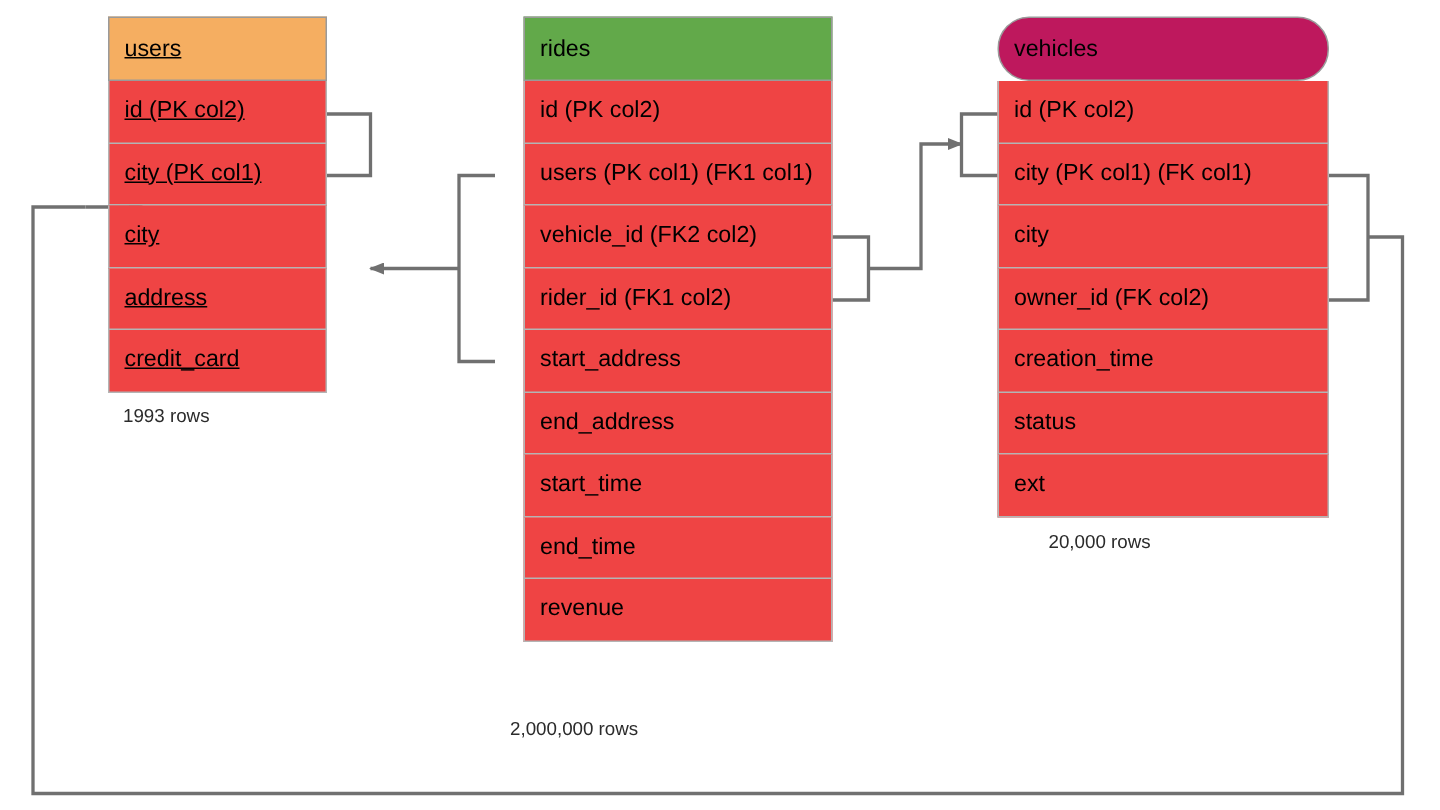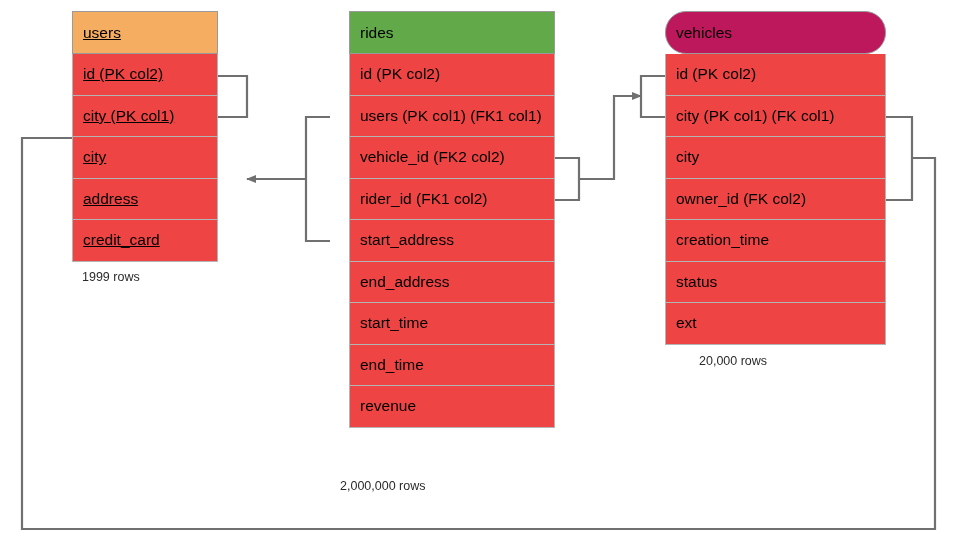--- a/index.html
+++ b/index.html
@@ -106,7 +106,7 @@
       <span>credit_card</span>
     </div>
   </div>
-  <div class="rowcount" style="left:82px;top:270px;">1999 rows</div>
+  <div class="rowcount" style="left:82px;top:270px;">1993 rows</div>
 
   <div class="table" style="left:330px;top:11px;width:225px;padding-left:19px;">
     <div class="tbl-header" style="background:#62A94A;">

